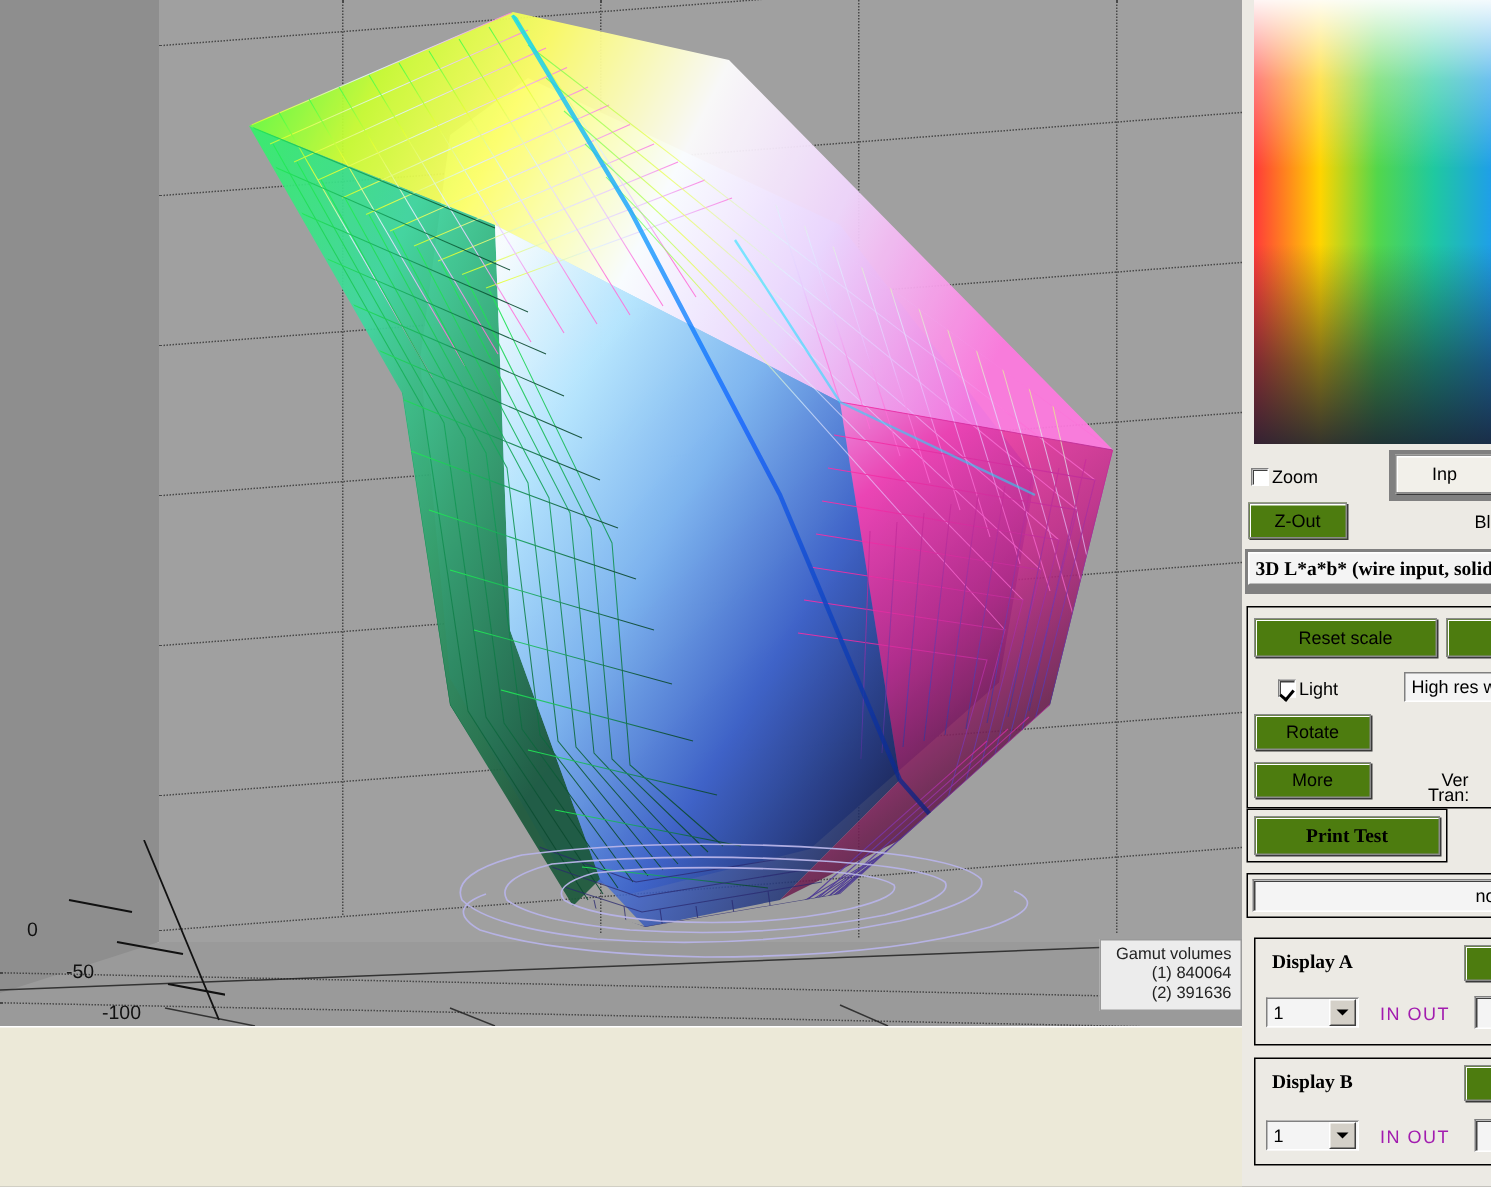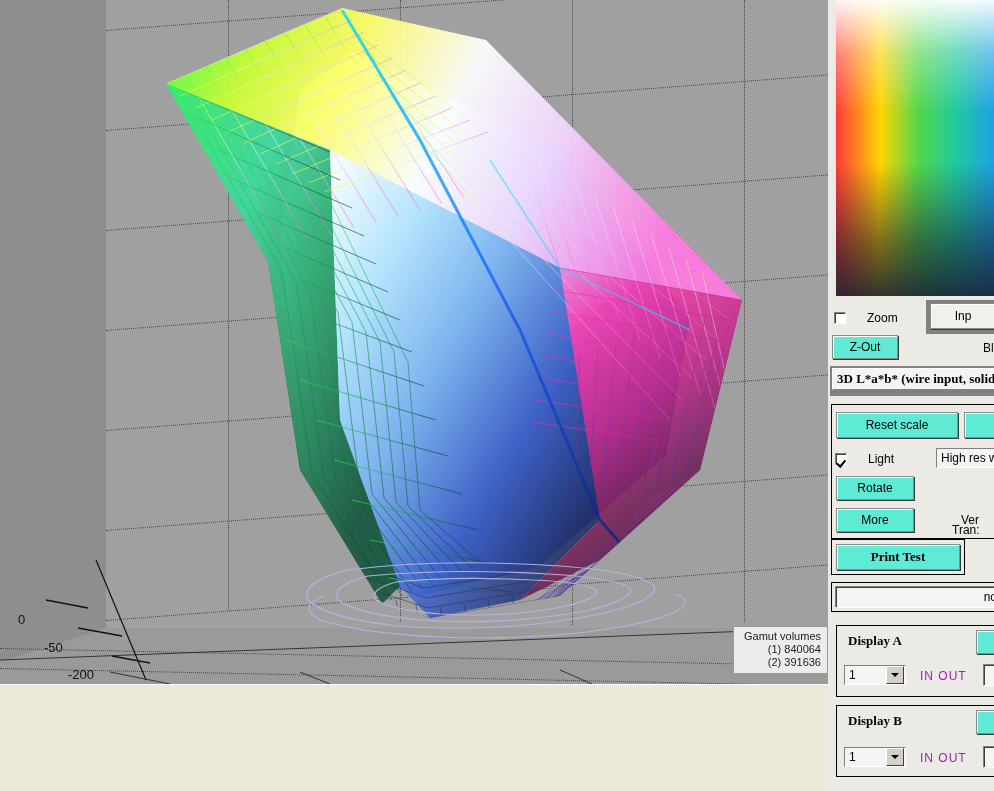--- a/index.html
+++ b/index.html
@@ -83,7 +83,7 @@
   }
   .btn.bold{font-weight:bold;font-size:13px;font-family:"Liberation Serif",serif;}
 
-  .chk{position:absolute;display:flex;align-items:center;gap:21px;font-size:12px;}
+  .chk{position:absolute;display:flex;align-items:center;gap:2px;font-size:12px;}
   .chk .box{
     width:12px;height:12px;box-sizing:border-box;background:#fff;
     border:1px solid #808080;border-right-color:#fff;border-bottom-color:#fff;

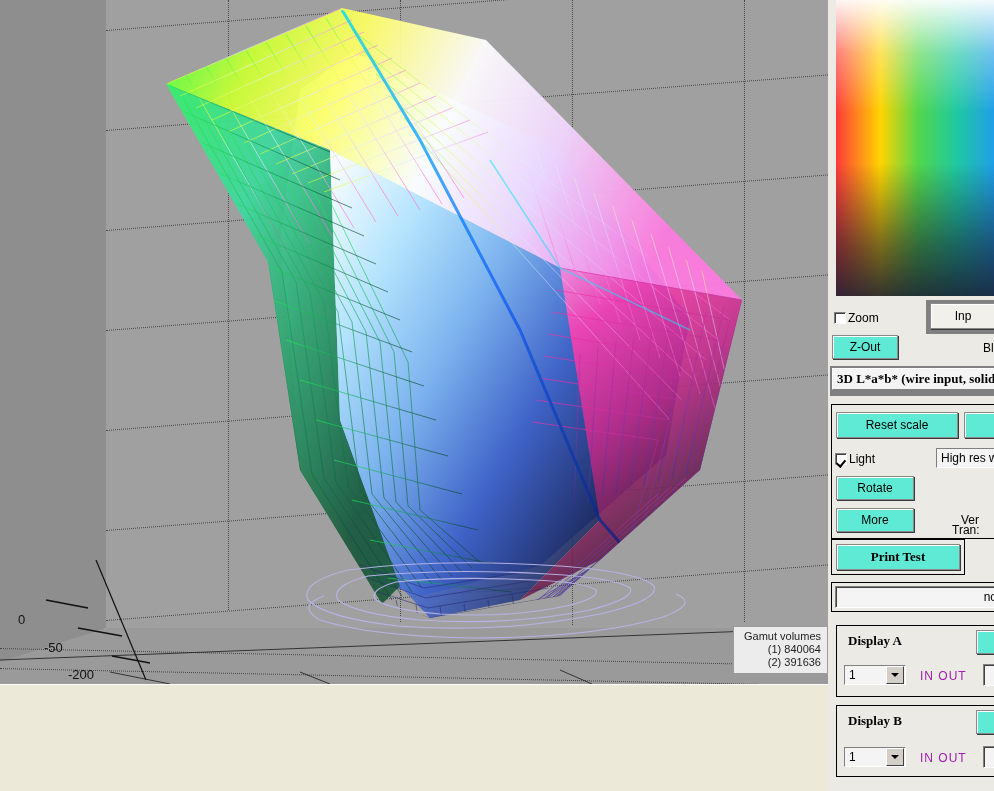--- a/index.html
+++ b/index.html
@@ -75,7 +75,7 @@
 
   .btn{
     position:absolute;box-sizing:border-box;
-    background:#5eead4;
+    background:#4d7c0f;
     border:1px solid #8a8a8a;
     box-shadow:inset 1px 1px 0 #fff, 1px 1px 0 #3a3a3a;
     display:flex;align-items:center;justify-content:center;

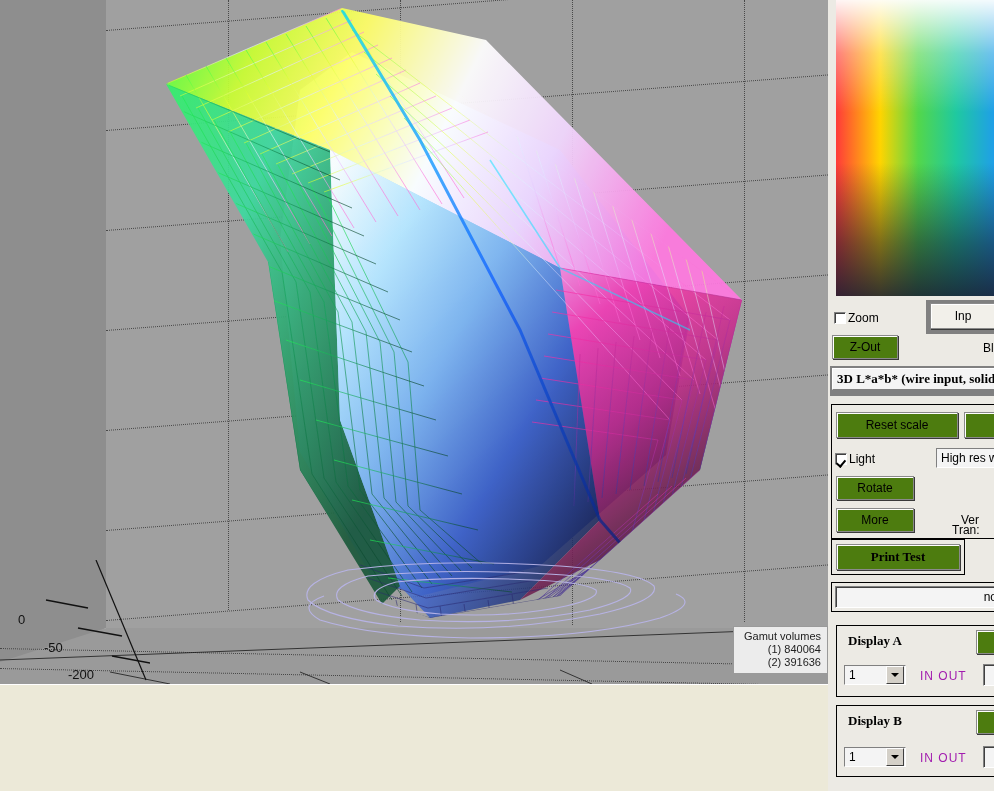--- a/index.html
+++ b/index.html
@@ -447,7 +447,7 @@
     <div class="btn" style="left:8px;top:412px;width:122px;height:26px;">Reset scale</div>
     <div class="btn" style="left:136px;top:412px;width:60px;height:26px;"></div>
 
-    <div class="chk" style="left:7px;top:452px;justify-content:space-between;">
+    <div class="chk" style="left:24px;top:452px;justify-content:space-between;">
       <span class="box on"></span>
       <span>Light</span>
     </div>

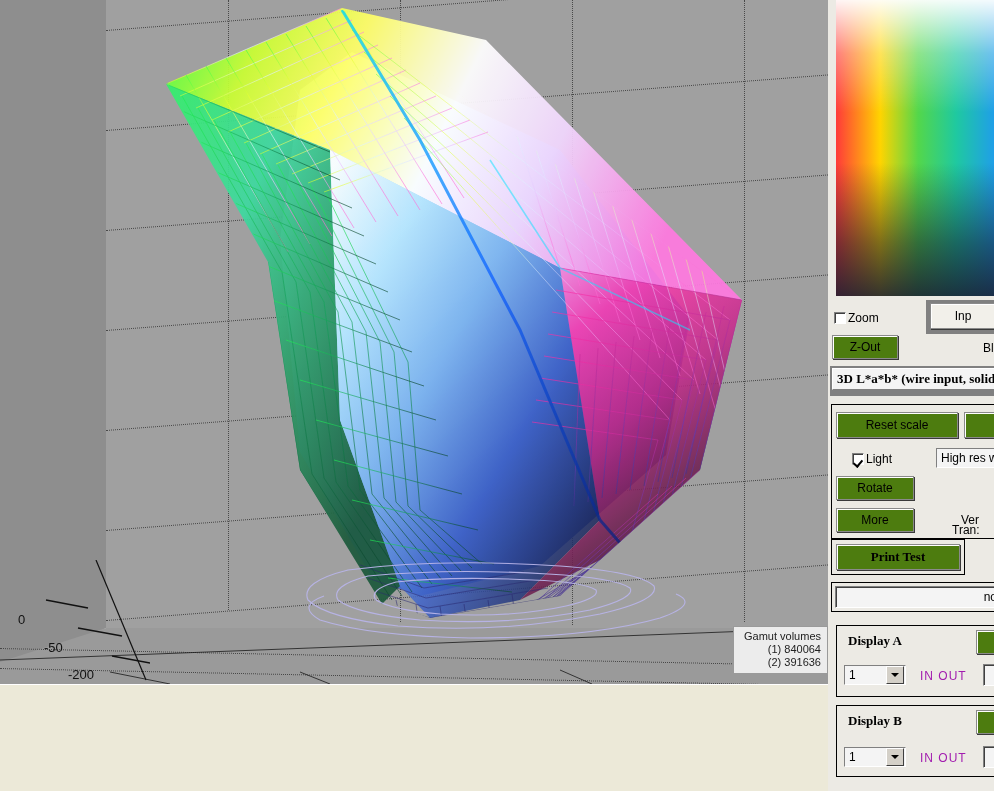--- a/index.html
+++ b/index.html
@@ -168,7 +168,7 @@
     </svg>
     <div class="axislabel" style="left:18px;top:612px;">0</div>
     <div class="axislabel" style="left:44px;top:640px;">-50</div>
-    <div class="axislabel" style="left:68px;top:667px;">-200</div>
+    <div class="axislabel" style="left:68px;top:667px;">-100</div>
     <div class="axislabel" style="left:810px;top:648px;">0</div>
 
     <svg id="gamutwrap" viewBox="0 0 828 684">

